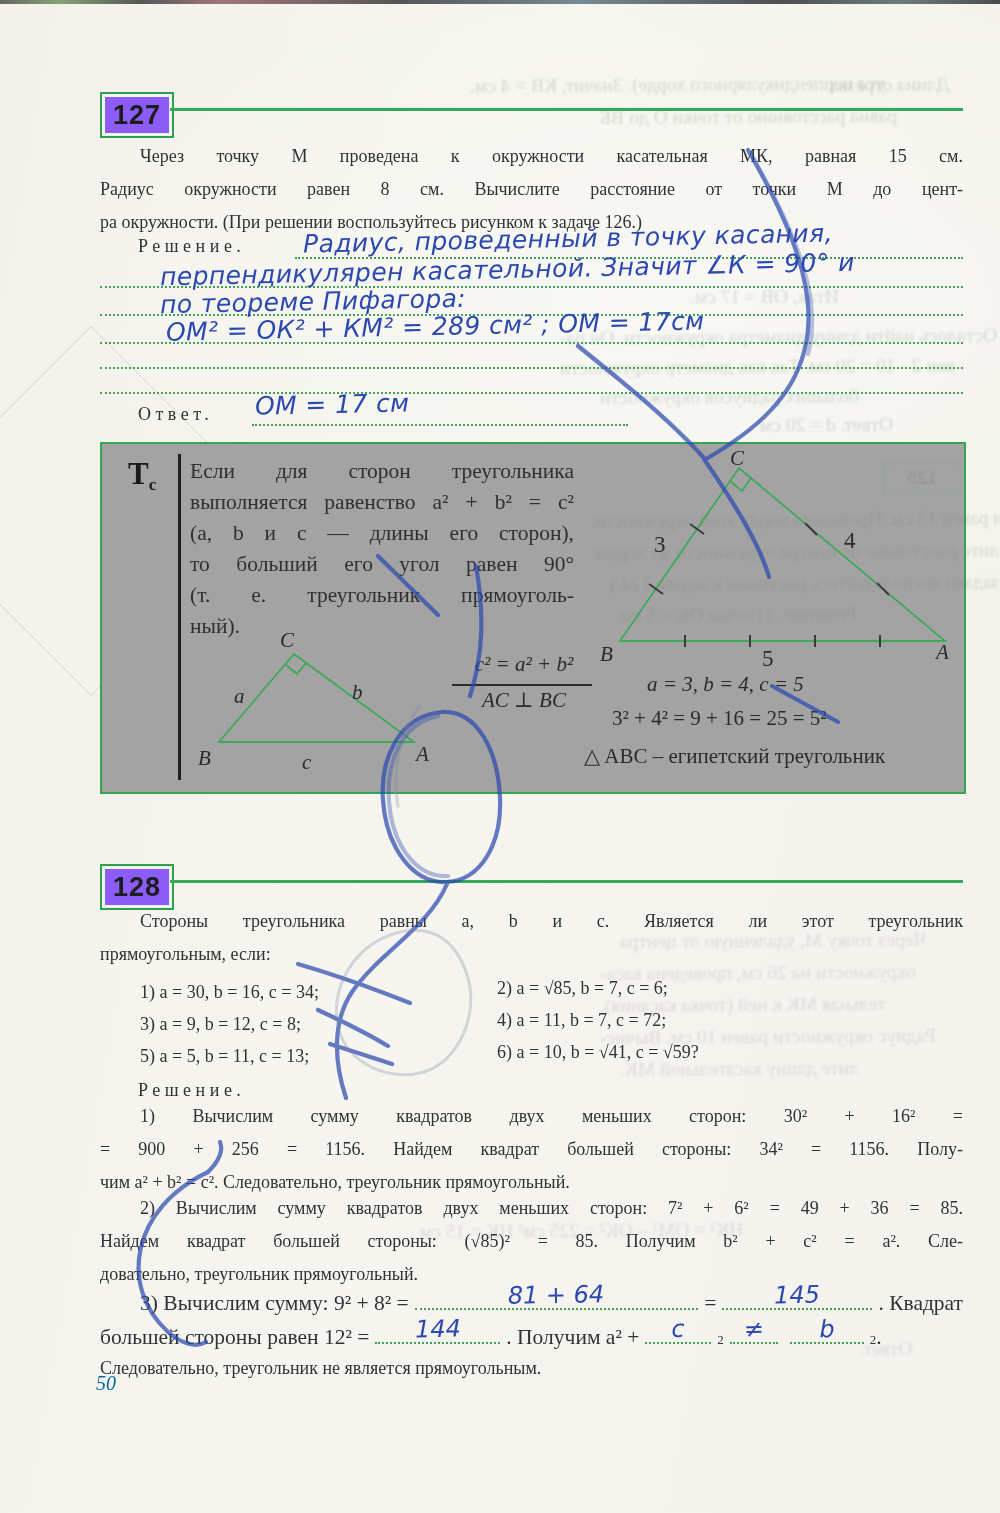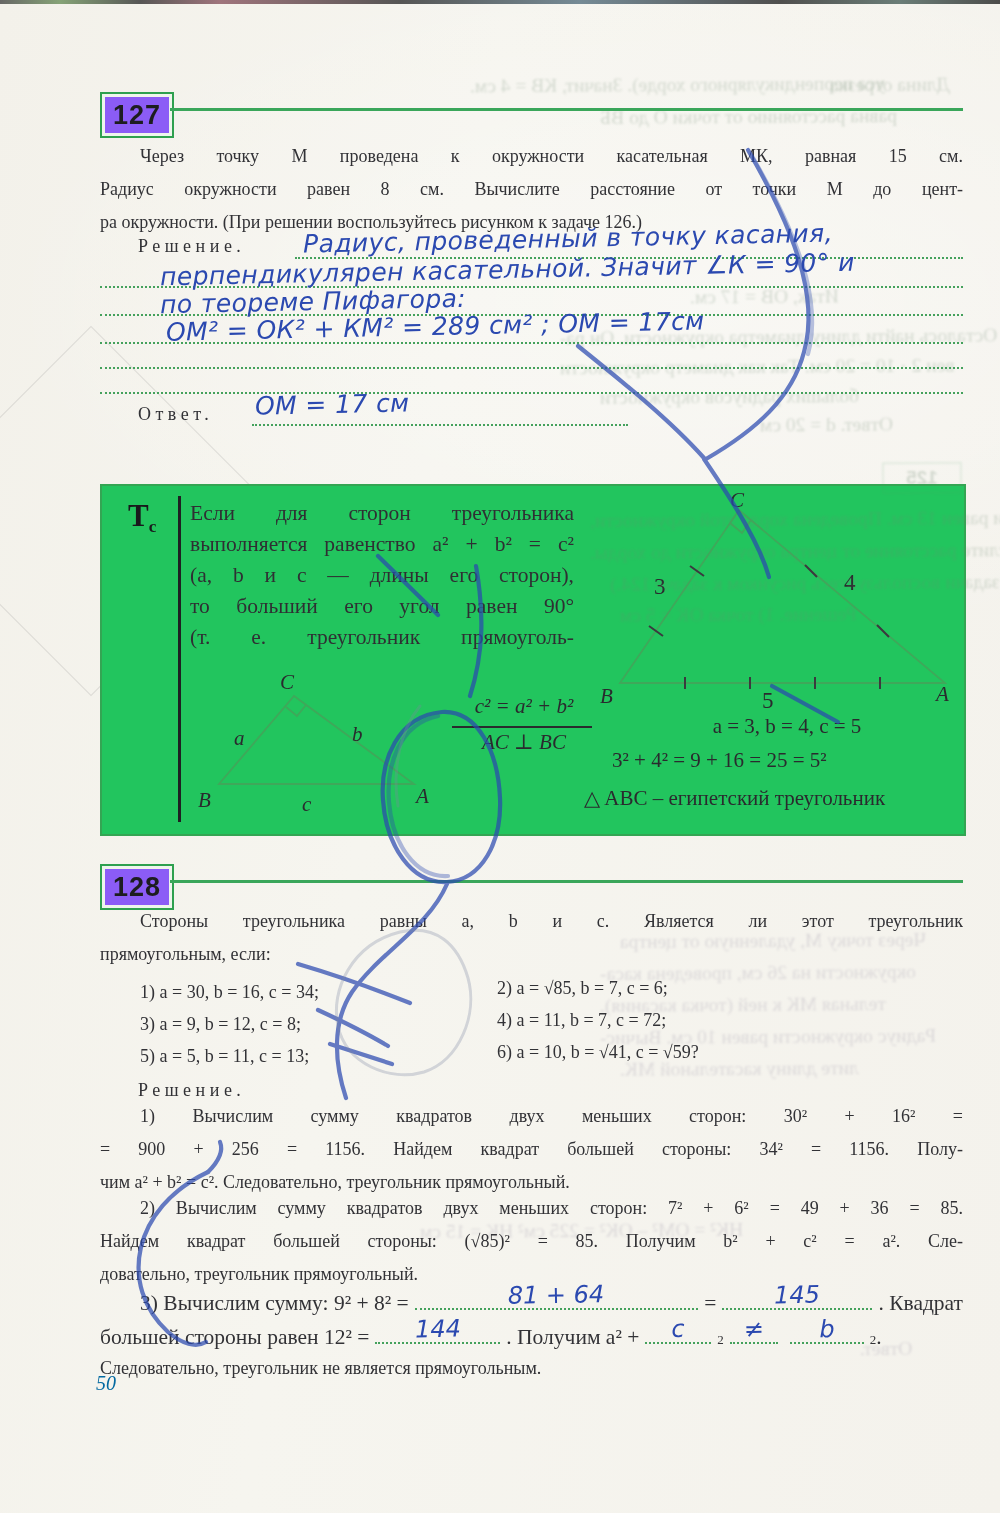--- a/index.html
+++ b/index.html
@@ -27,7 +27,7 @@
   .ghost-badge{position:absolute;width:76px;height:28px;border:2px solid rgba(80,160,105,.45);
       display:flex;align-items:center;justify-content:center;font-weight:bold;
       font-family:"Liberation Sans",sans-serif;font-size:19px}
-  .box{position:absolute;left:100px;top:484px;width:862px;height:348px;background:#22c55e;border:2.5px solid #34a553}
+  .box{position:absolute;left:100px;top:442px;width:862px;height:348px;background:#a3a3a3;border:2.5px solid #34a553}
   .vbar{position:absolute;left:76px;top:10px;width:2.5px;height:326px;background:#1f1f22}
   .tc-main{font-weight:bold;font-size:31px;color:#19191c}
   .tc-sub{font-weight:bold;font-size:17px;color:#19191c;vertical-align:-6px}

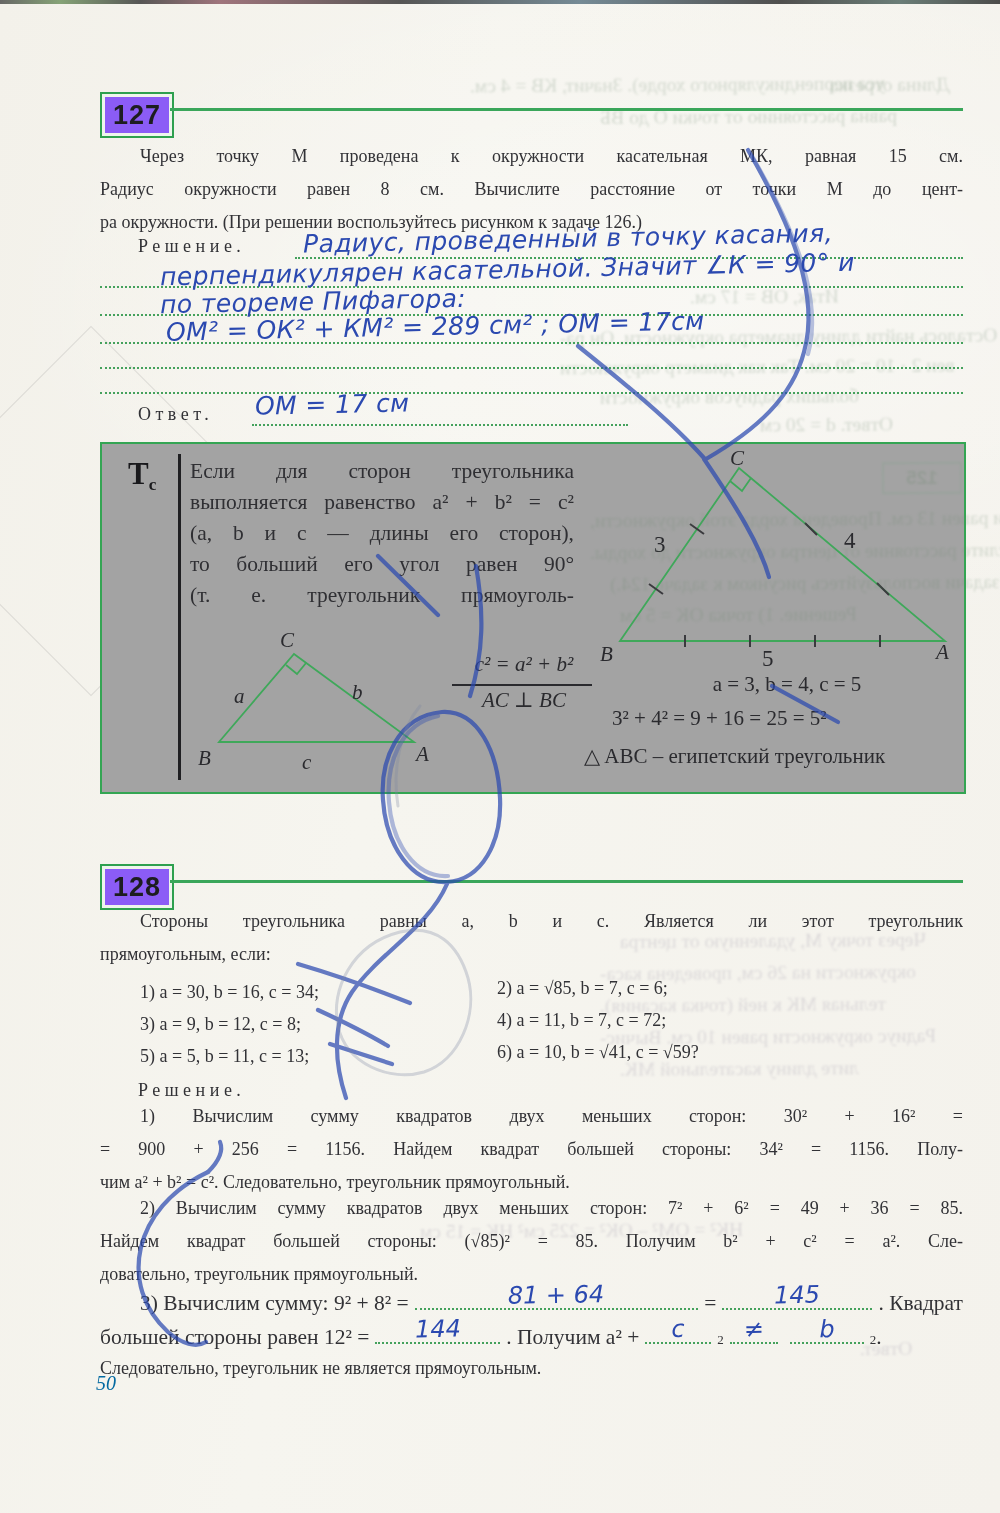--- a/index.html
+++ b/index.html
@@ -103,6 +103,7 @@
   <div class="tline jline" style="top:74px">(a, b и c — длины его сторон),</div>
   <div class="tline jline" style="top:105px">то больший его угол равен 90°</div>
   <div class="tline jline" style="top:136px">(т. е. треугольник прямоуголь-</div>
+  <div class="tline" style="top:167px">ный).</div>
 
   <svg style="left:95px;top:185px" width="230" height="135">
     <polygon points="22,113 97,25 217,113" class="green-stroke"></polygon>

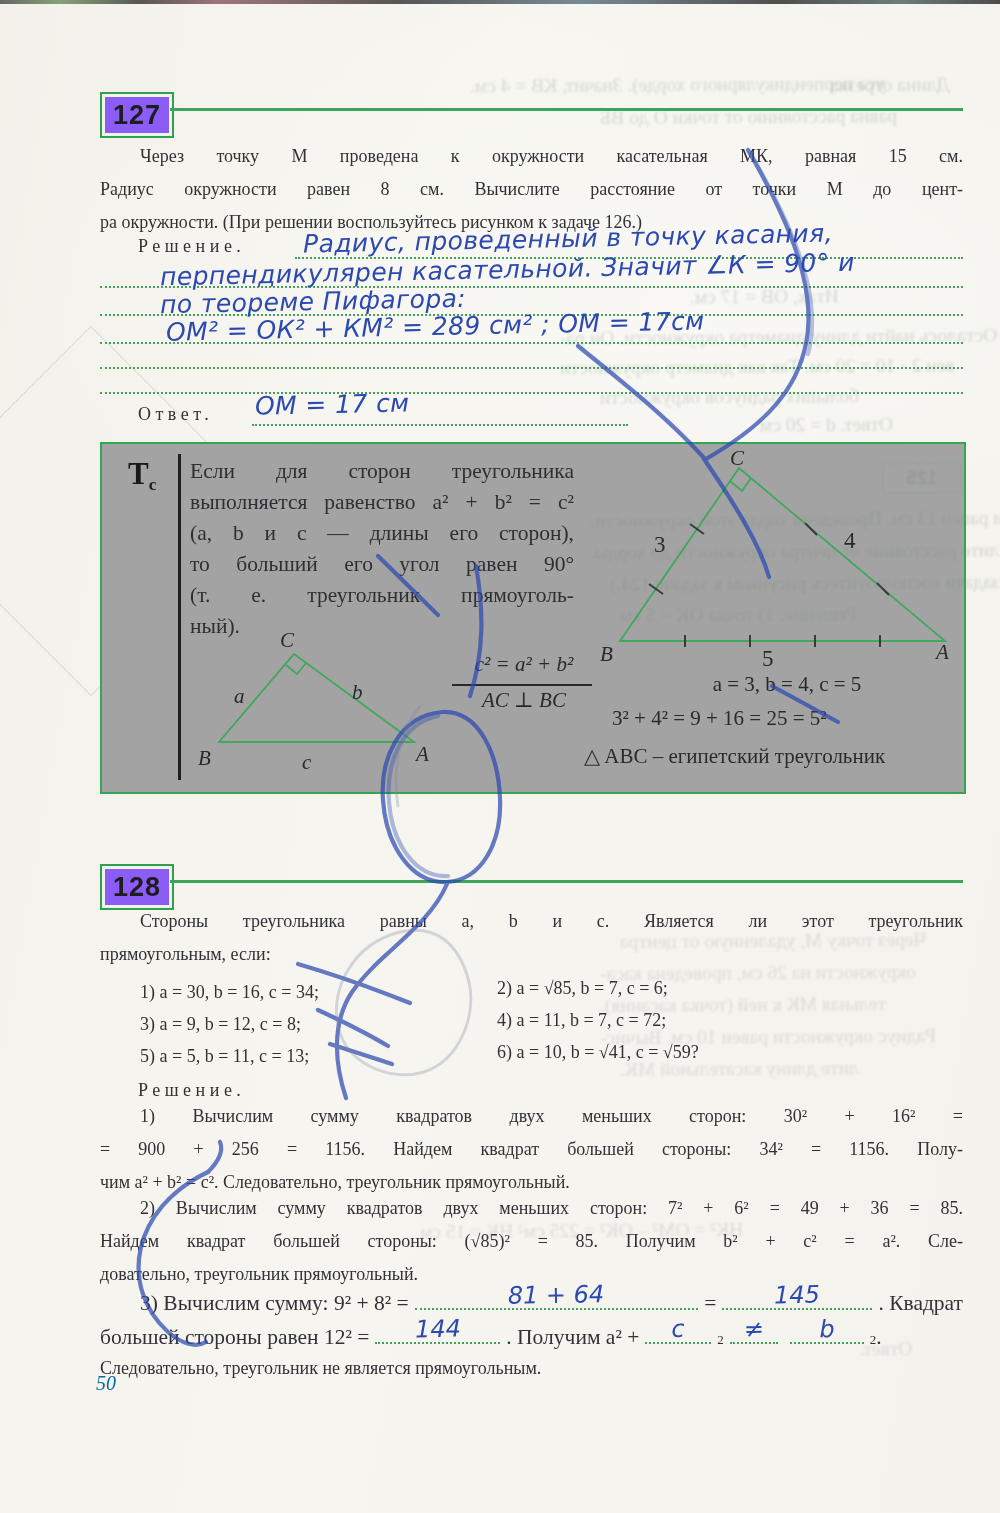--- a/index.html
+++ b/index.html
@@ -134,7 +134,7 @@
   <span class="num-label" style="left:660px;top:202px">5</span>
   <span class="tri-label" style="left:834px;top:196px">A</span>
 
-  <div class="eq" style="left:545px;top:228px;width:280px;text-align:center;">a = 3, b = 4, c = 5</div>
+  <div class="eq" style="left:545px;top:228px;width:280px;font-style:italic">a = 3, b = 4, c = 5</div>
   <div class="eq" style="left:510px;top:262px;width:350px;text-align:left">3² + 4² = 9 + 16 = 25 = 5²</div>
   <div class="eq" style="left:482px;top:300px;width:380px">△ ABC – египетский треугольник</div>
 </div>

